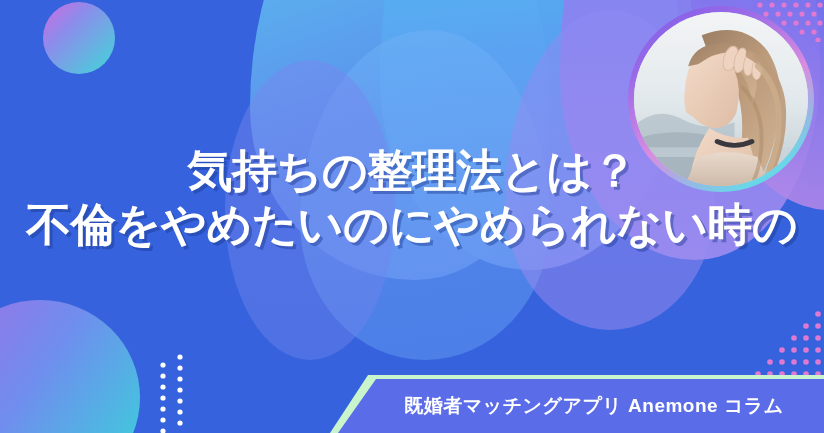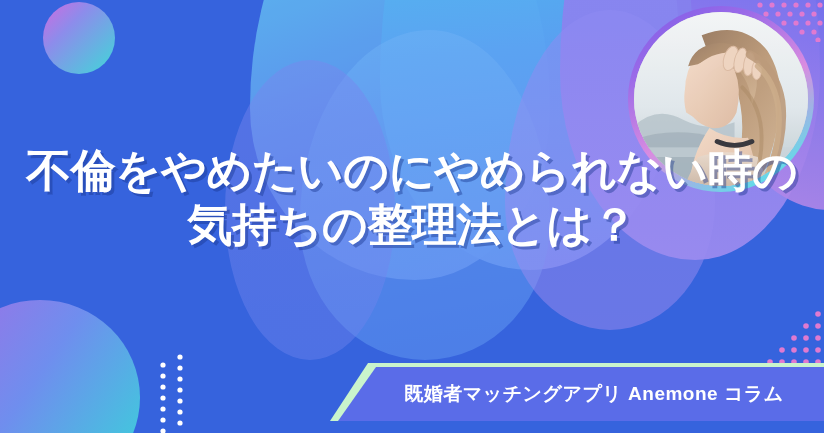--- a/index.html
+++ b/index.html
@@ -350,8 +350,8 @@
   </div>
 
   <div class="title-wrap">
+    <div class="title-line l2">気持ちの整理法とは？</div>
     <div class="title-line l1">不倫をやめたいのにやめられない時の</div>
-    <div class="title-line l2">気持ちの整理法とは？</div>
   </div>
 
 

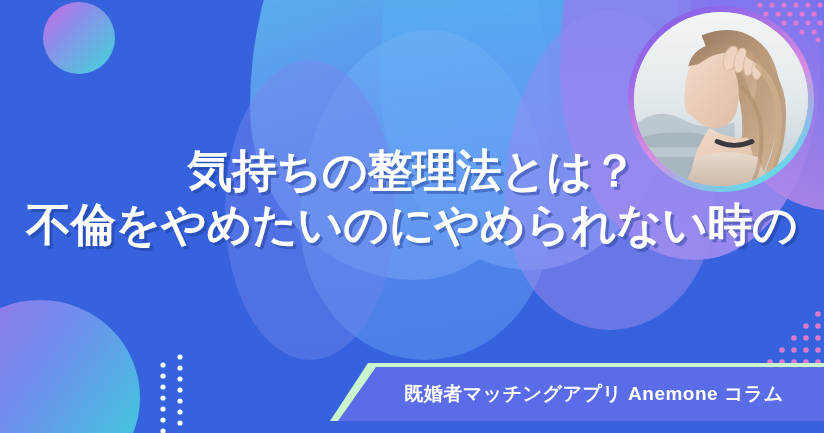--- a/index.html
+++ b/index.html
@@ -175,7 +175,7 @@
   .bottom-bar {
     position: absolute;
     left: 330px;
-    bottom: 12px;
+    bottom: 0;
     width: 494px;
     height: 58px;
     z-index: 6;

